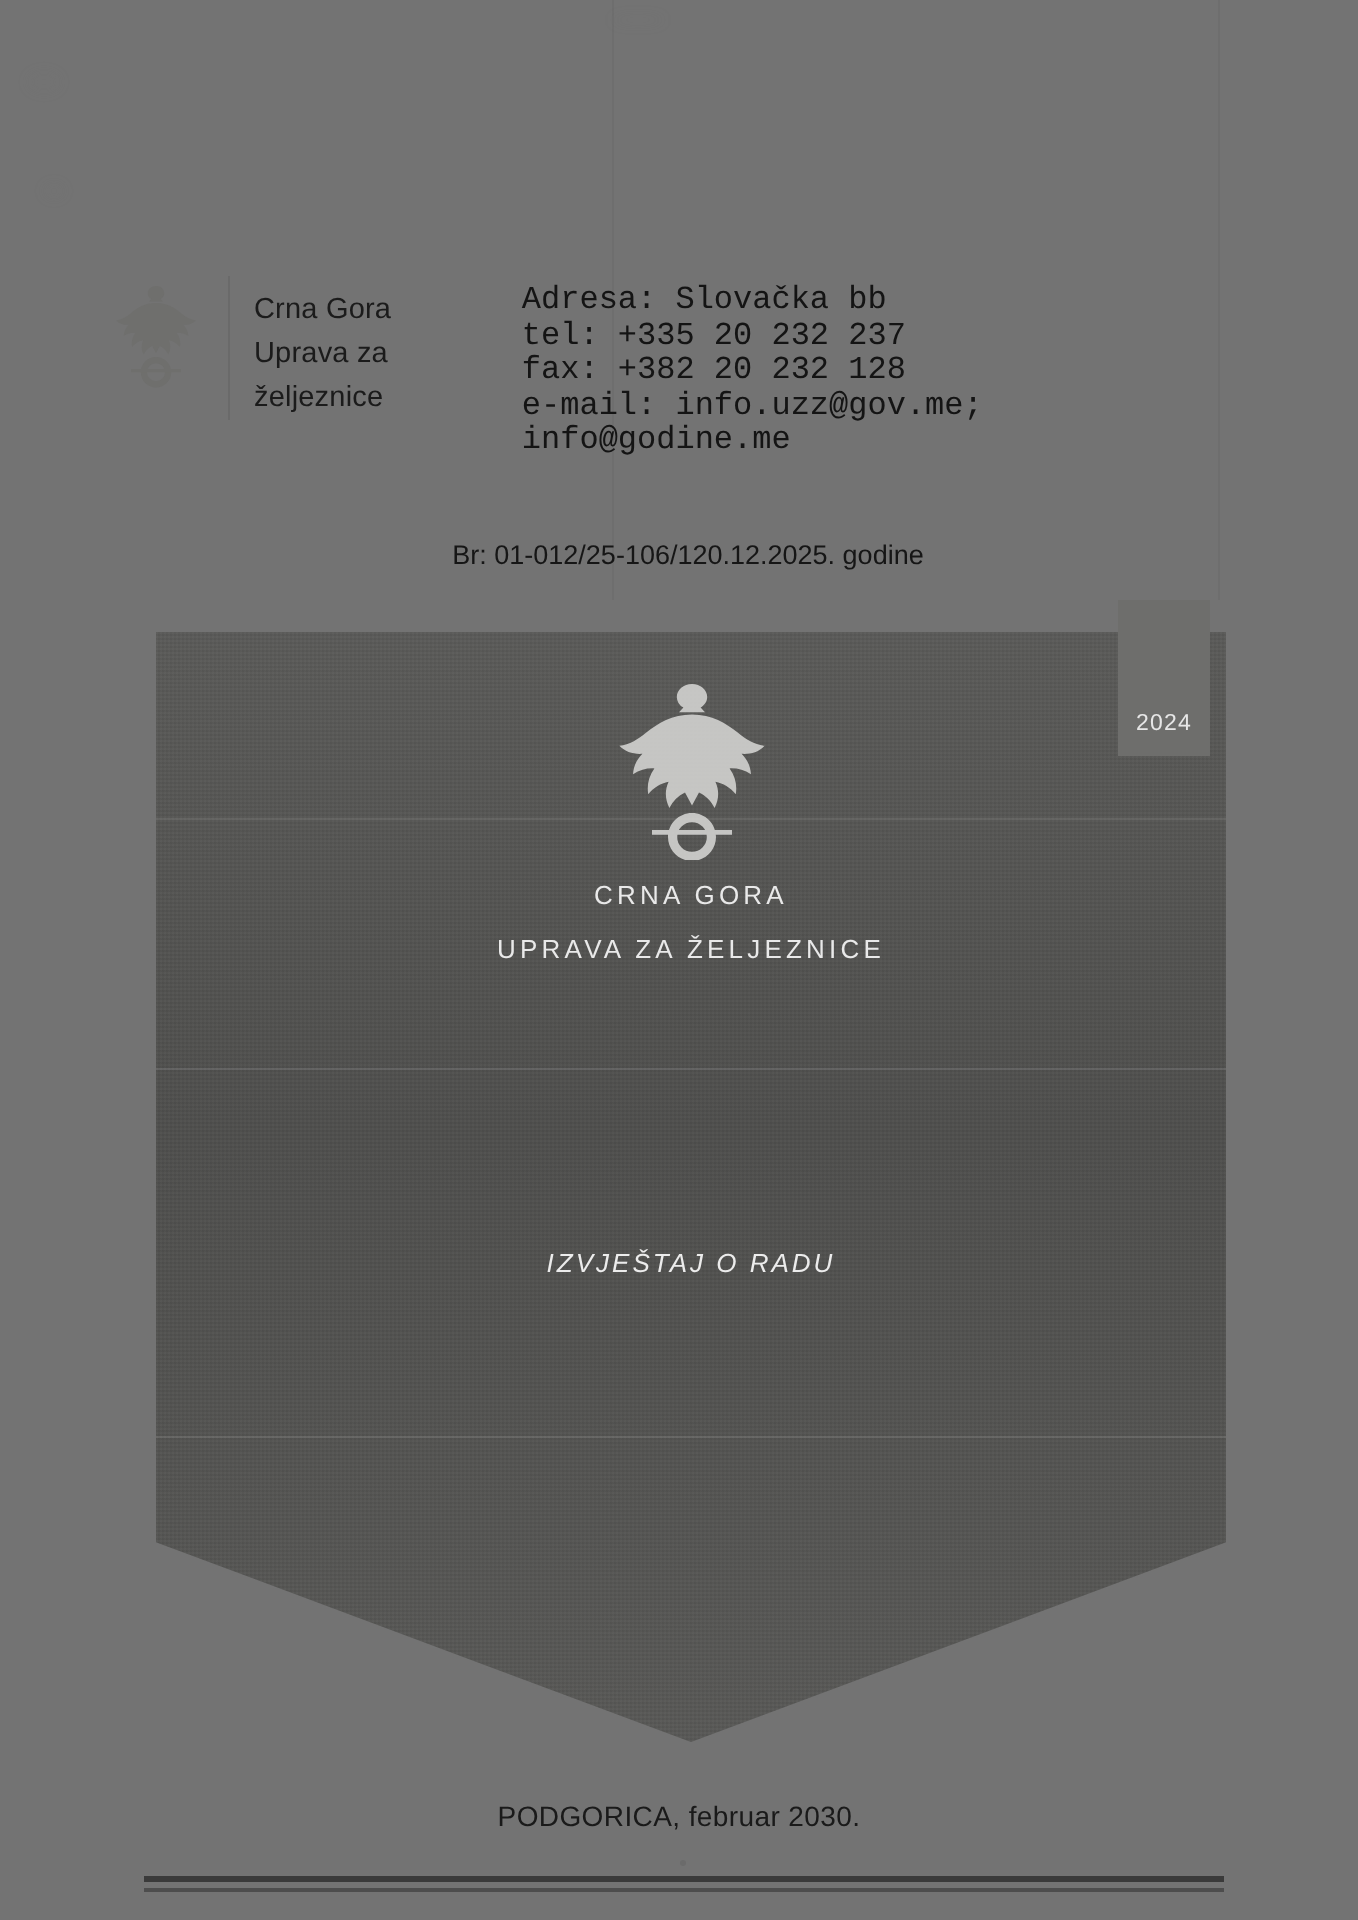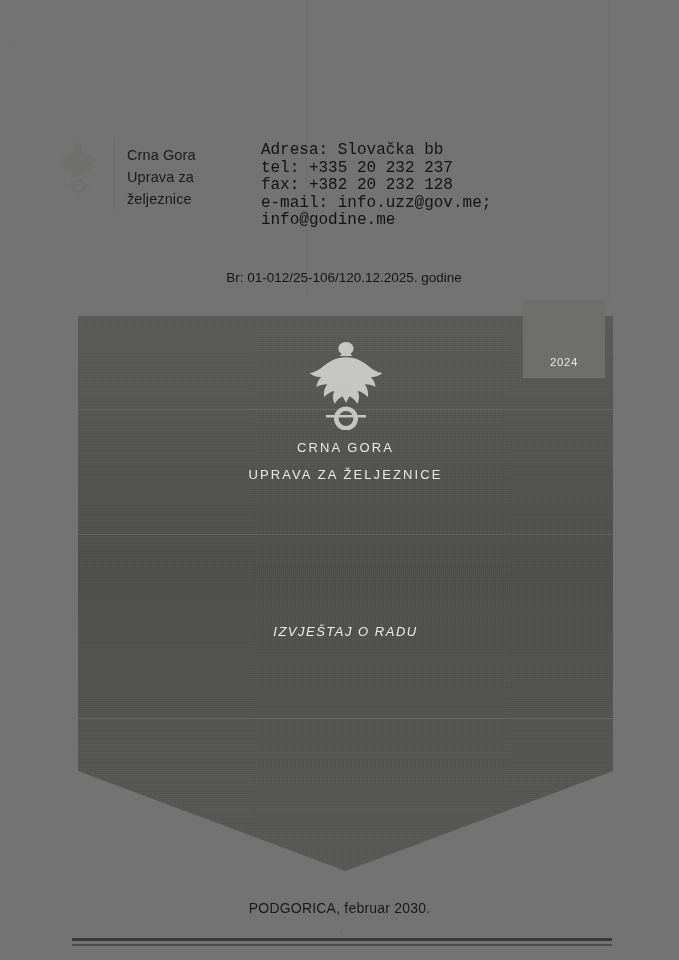--- a/index.html
+++ b/index.html
@@ -130,7 +130,7 @@
     position: absolute;
     right: 8px;
     top: -16px;
-    width: 82px;
+    width: 46px;
     height: 78px;
     background: #6e6e6c;
     color: #e6e6e6;

